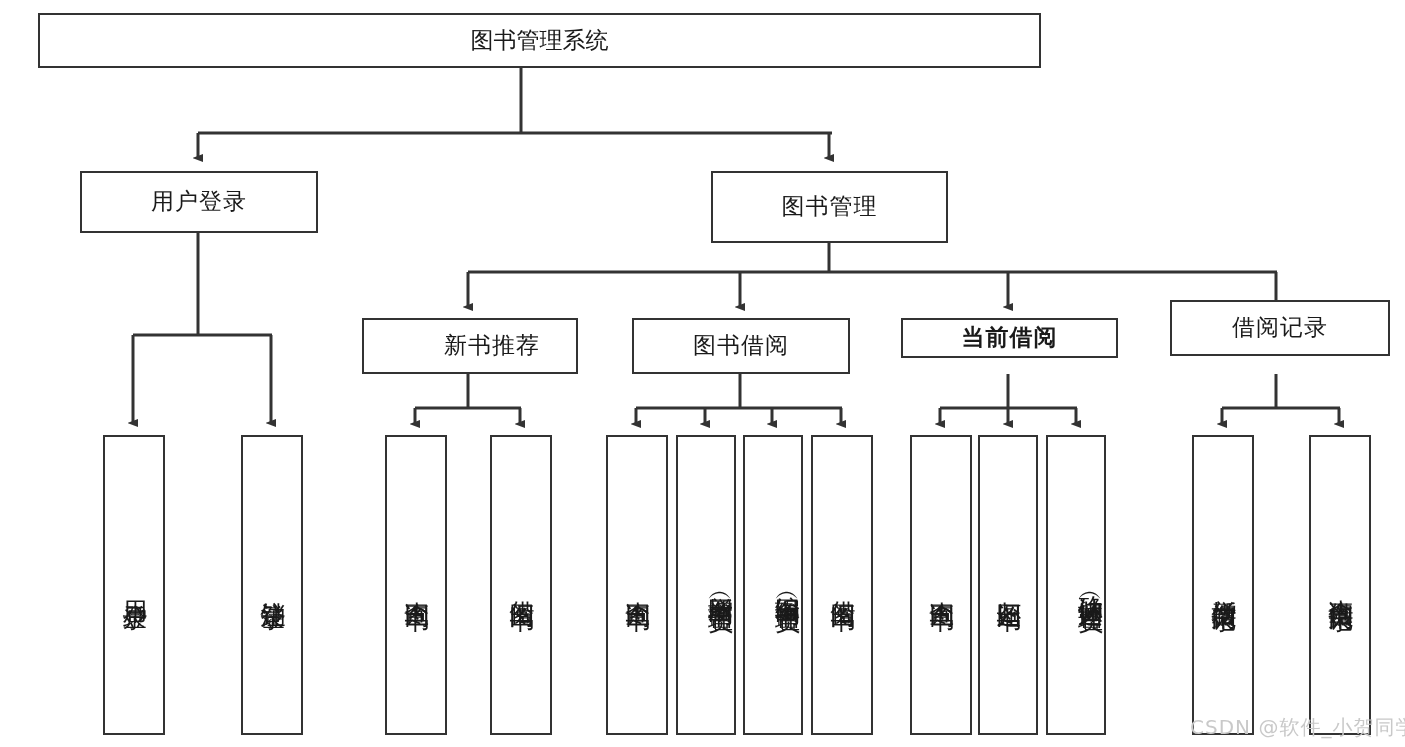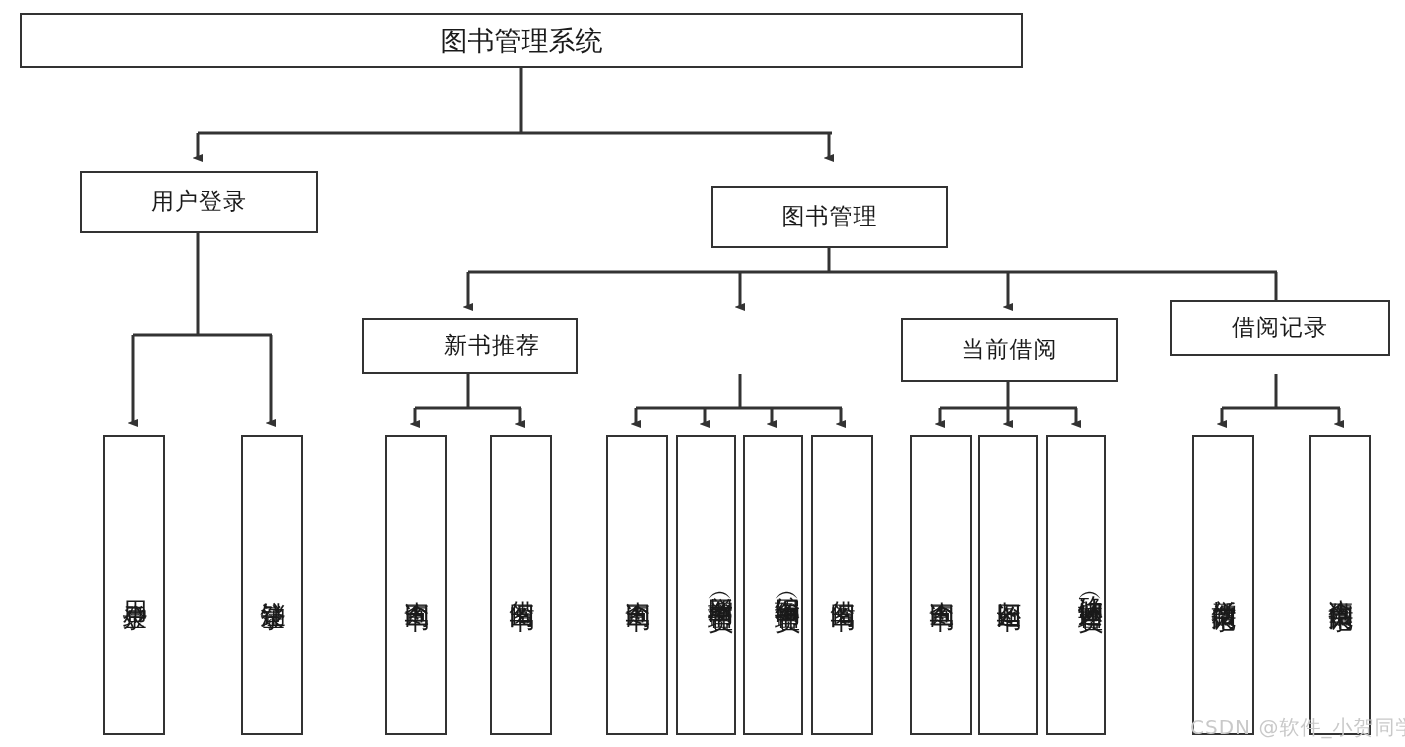--- a/index.html
+++ b/index.html
@@ -33,7 +33,8 @@
     line-height: 1.2;
   }
   .node.root {
-    font-size: 27px;
+    font-size: 23px;
+    margin-left: 18px;
   }
   .node.vert {
     writing-mode: vertical-rl;

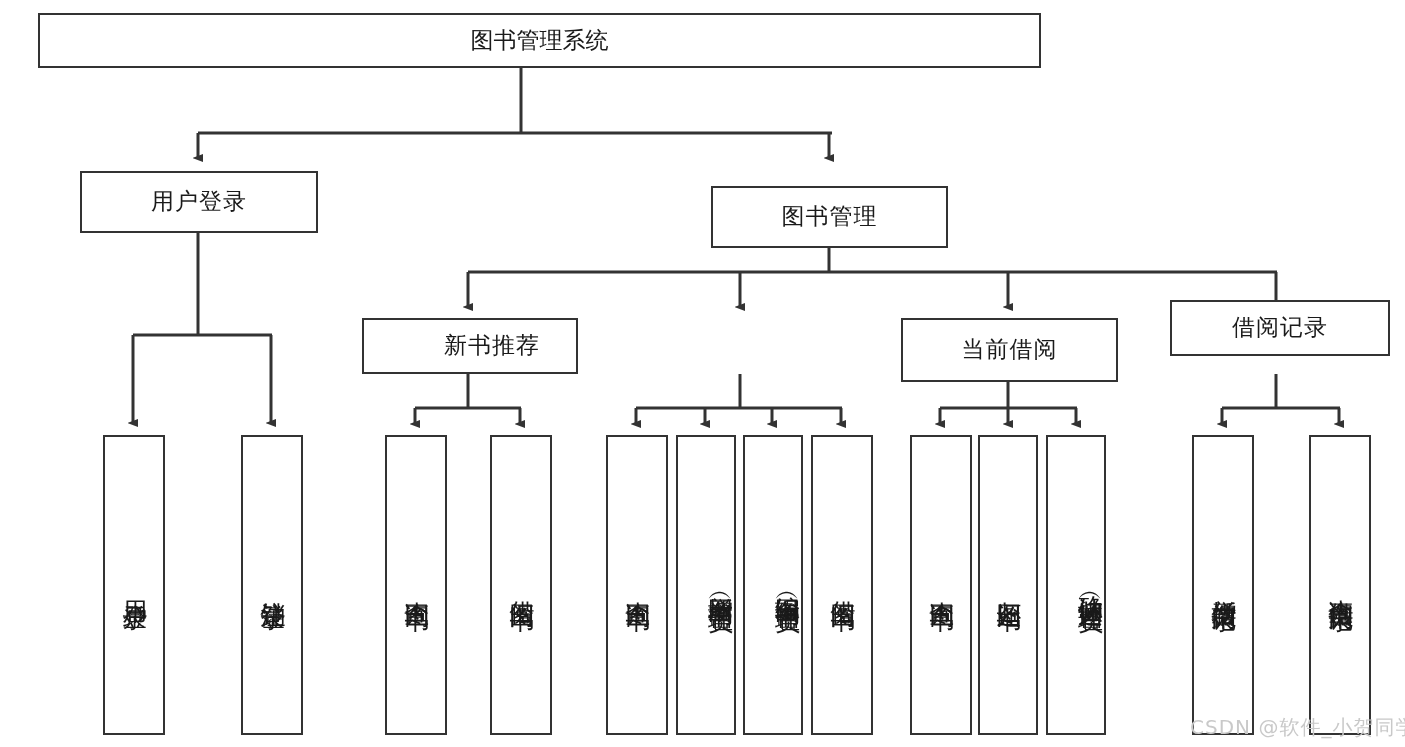--- a/index.html
+++ b/index.html
@@ -131,7 +131,7 @@
   <div class="node horiz" style="left:80px; top:171px; width:238px; height:62px;">
     <span>用户登录</span>
   </div>
-  <div class="node horiz" style="left:711px; top:186px; width:237px; height:62px;">
+  <div class="node horiz" style="left:711px; top:171px; width:237px; height:72px;">
     <span>图书管理</span>
   </div>
 

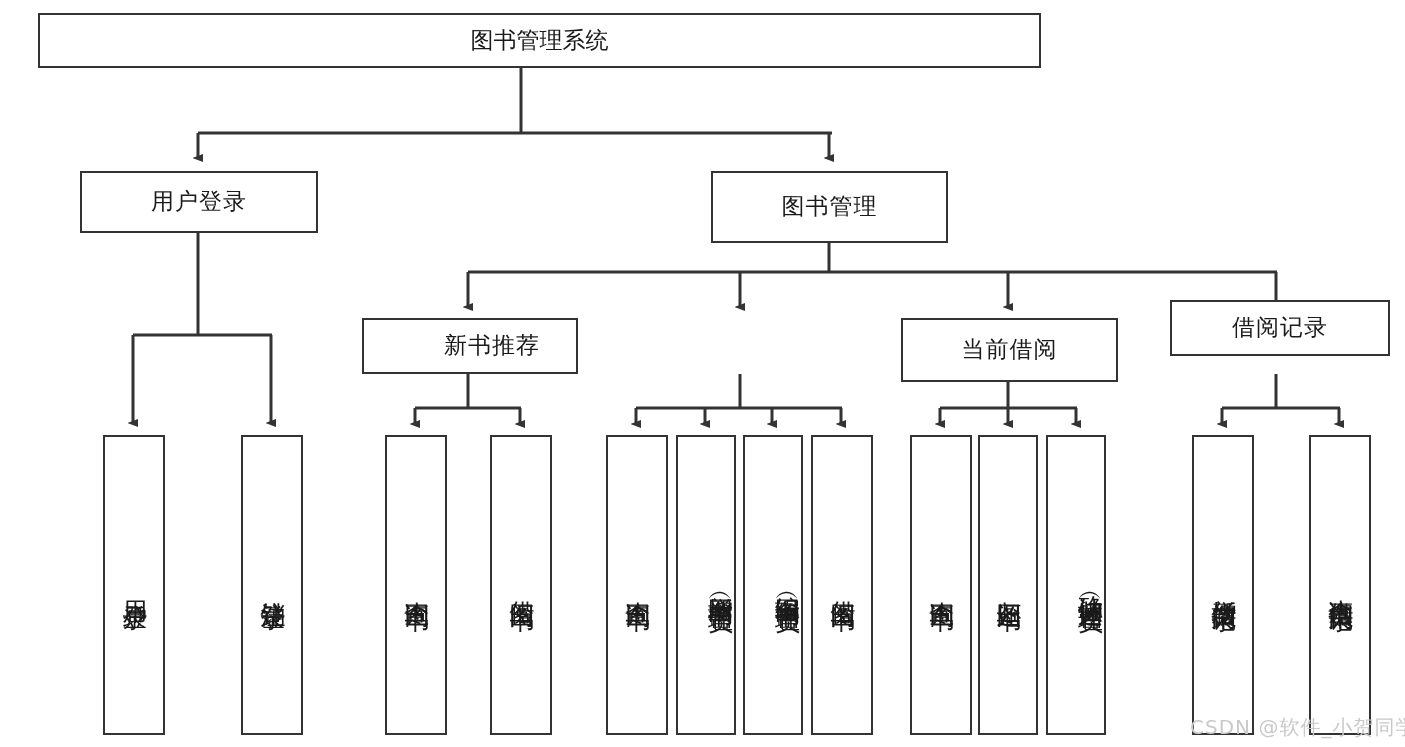--- a/index.html
+++ b/index.html
@@ -138,6 +138,9 @@
   <div class="node horiz" style="left:362px; top:318px; width:216px; height:56px;padding-left:44px;">
     <span>新书推荐</span>
   </div>
+  <div class="node horiz" style="left:632px; top:318px; width:218px; height:56px;">
+    <span>图书借阅</span>
+  </div>
   <div class="node horiz" style="left:901px; top:318px; width:217px; height:64px;">
     <span>当前借阅</span>
   </div>

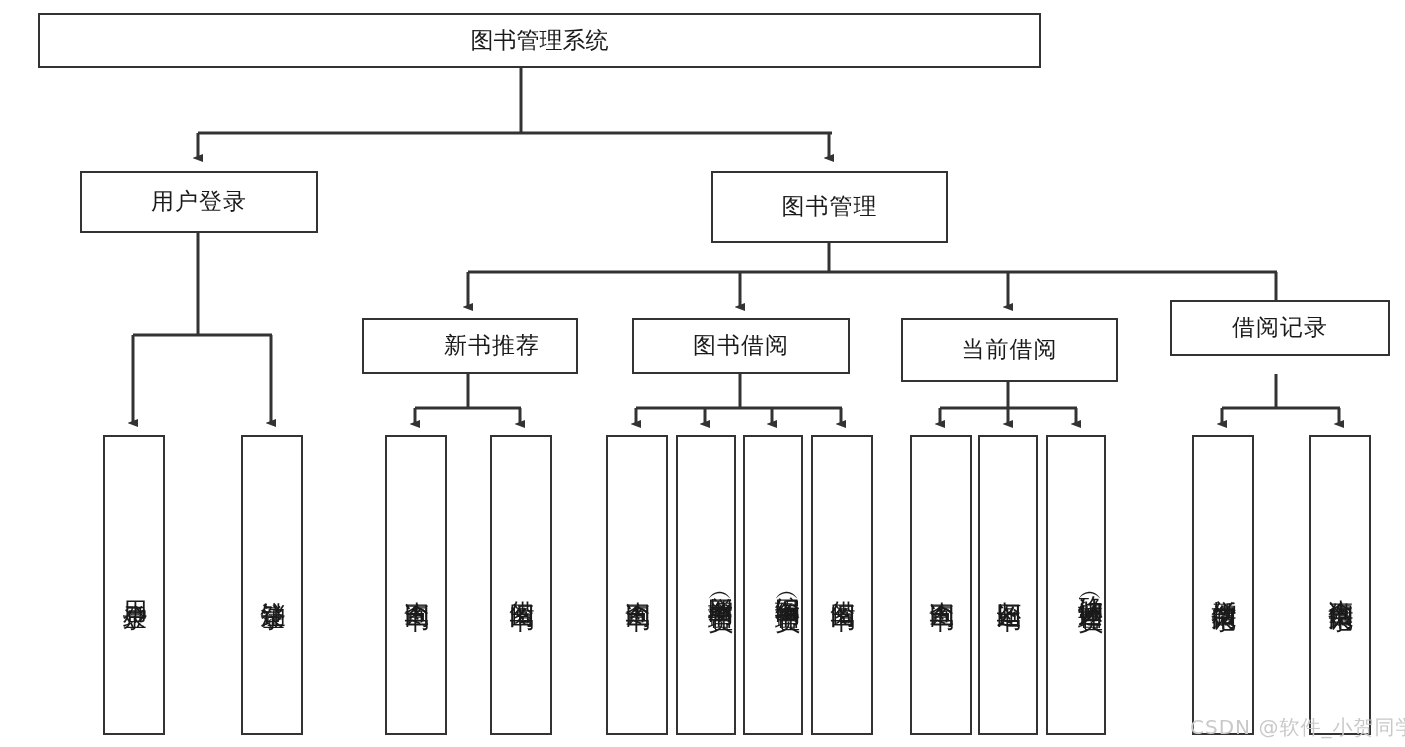--- a/index.html
+++ b/index.html
@@ -141,7 +141,7 @@
   <div class="node horiz" style="left:632px; top:318px; width:218px; height:56px;">
     <span>图书借阅</span>
   </div>
-  <div class="node horiz" style="left:901px; top:318px; width:217px; height:64px;">
+  <div class="node horiz" style="left:901px; top:318px; width:217px; height:40px;font-weight:bold;">
     <span>当前借阅</span>
   </div>
   <div class="node horiz" style="left:1170px; top:300px; width:220px; height:56px;">

